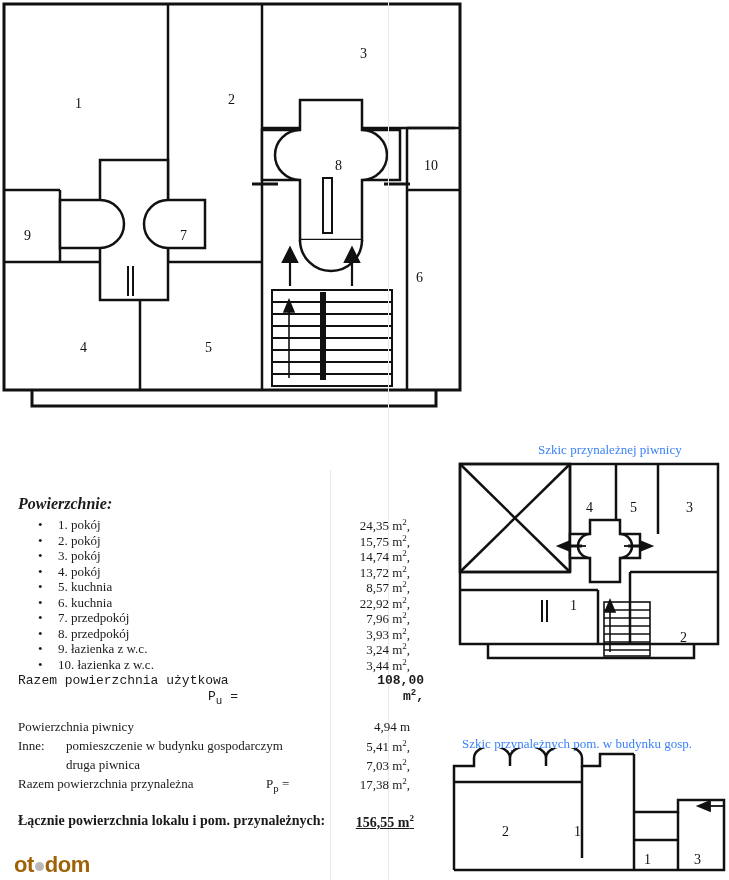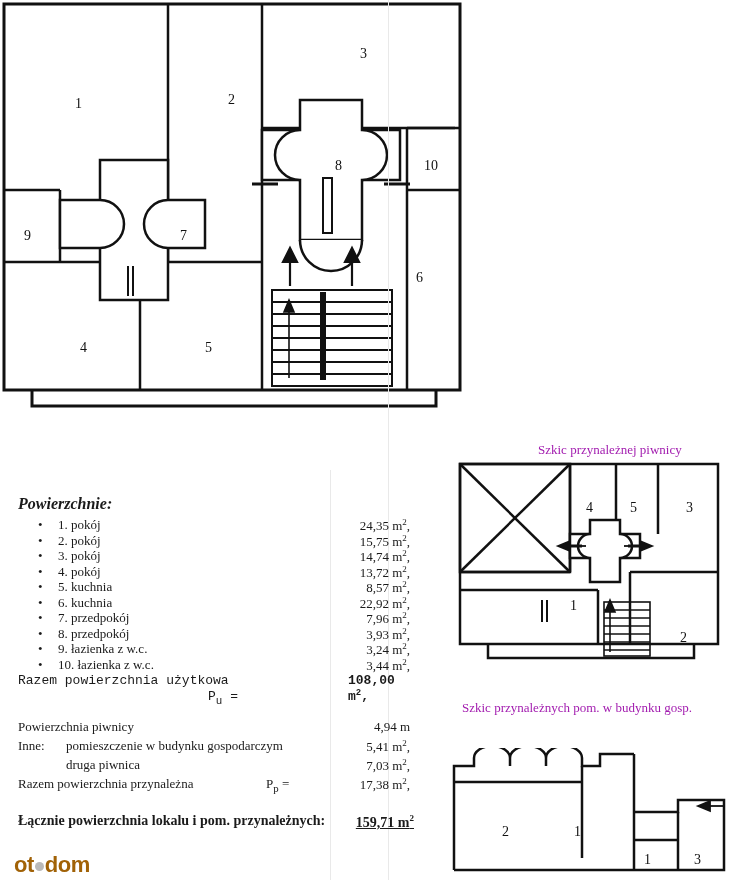--- a/index.html
+++ b/index.html
@@ -45,7 +45,7 @@
   .finalval{position:absolute;left:330px;width:66px;text-align:right;text-decoration:underline;font-weight:bold;}
 
   
-  .caption{position:absolute;font-size:13px;color:#a21caf;}
+  .caption{position:absolute;font-size:13px;color:#3b82f6;}
 
   
   #logo{

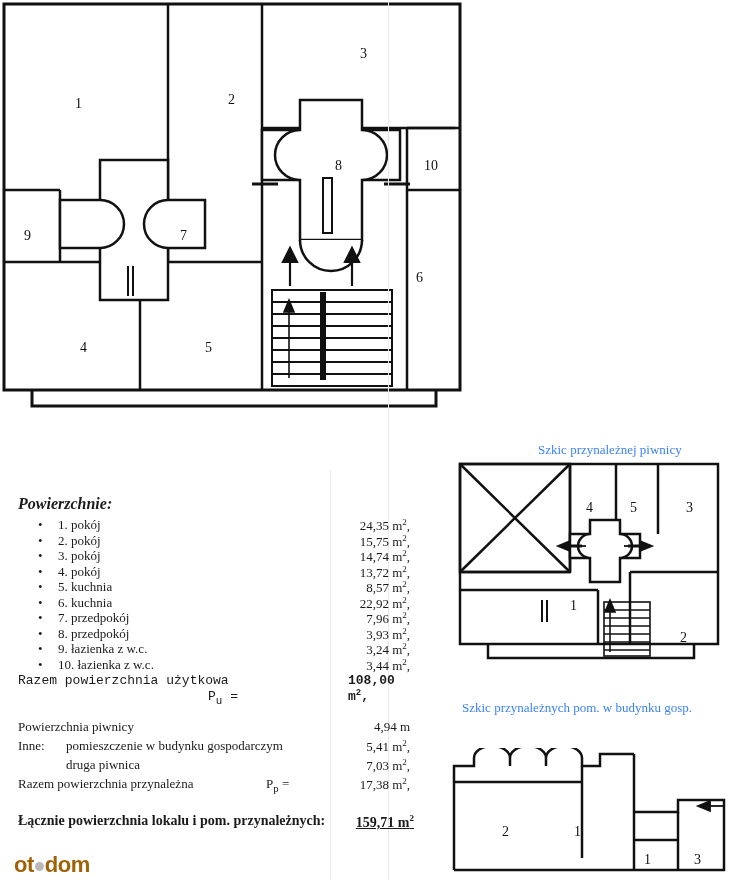--- a/index.html
+++ b/index.html
@@ -36,7 +36,7 @@
   .totrow{position:relative;height:18px;font-size:13px;margin-top:1px;font-family:Liberation Mono, monospace;}
   .totlabel{position:absolute;left:0;top:0;}
   .totsym{position:absolute;left:190px;top:16px;}
-  .totval{position:absolute;left:330px;top:0;width:62px;text-align:left;font-weight:bold;}
+  .totval{position:absolute;left:344px;top:0;width:62px;text-align:right;font-weight:bold;}
   .sec2{margin-top:28px;position:relative;}
   .l0{position:absolute;left:0;}
   .l1{position:absolute;left:48px;}

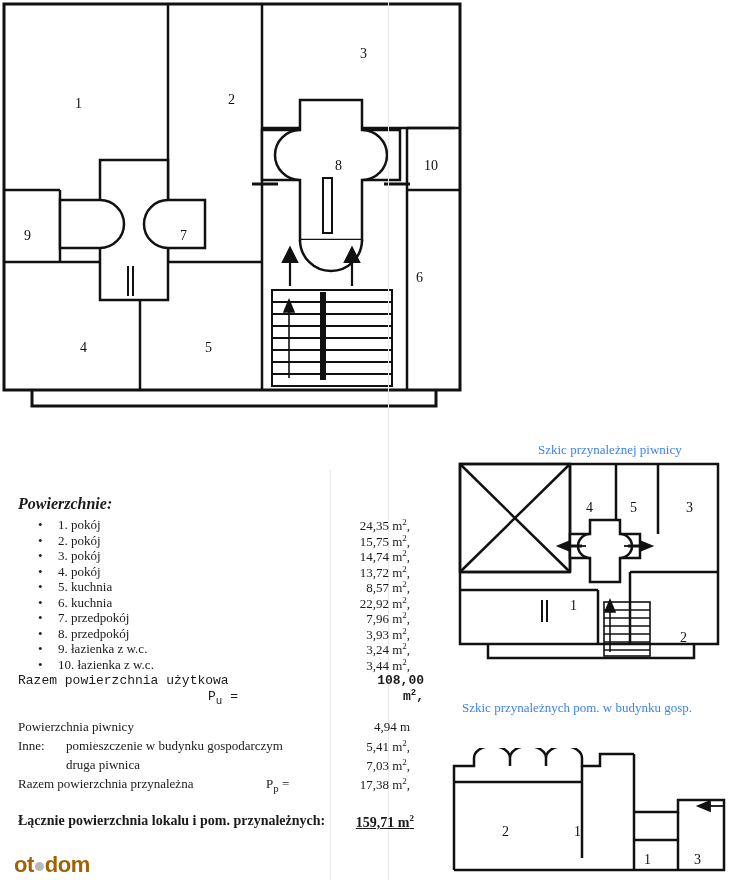--- a/index.html
+++ b/index.html
@@ -319,7 +319,7 @@
     <div class="roomlabel" style="left:222px;top:168px;">2</div>
   </div>
 
-  <div class="caption" style="left:462px;top:700px;">Szkic przynależnych pom. w budynku gosp.</div>
+  <div class="caption" style="left:462px;top:736px;">Szkic przynależnych pom. w budynku gosp.</div>
 
   <div class="abs" style="left:448px;top:748px;width:281px;height:128px;">
     <svg width="281" height="132" viewBox="0 0 281 132">

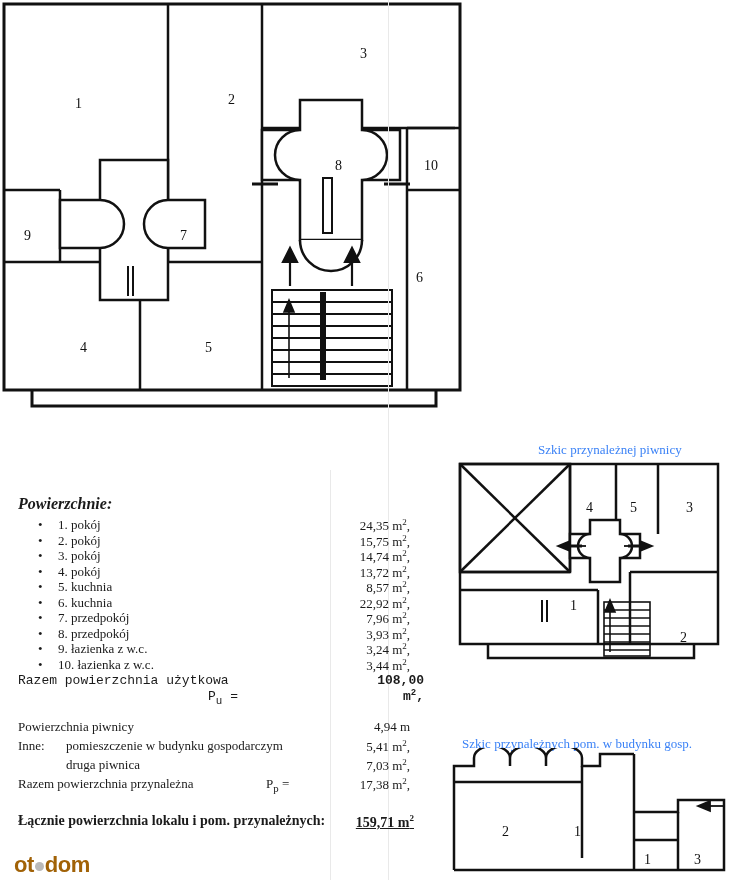--- a/index.html
+++ b/index.html
@@ -244,7 +244,7 @@
 
     <div class="finalrow">
       <span class="l0">Łącznie powierzchnia lokalu i pom. przynależnych:</span>
-      <span class="finalval"><span>159,71 m</span><sup>2</sup></span>
+      <span class="finalval"><span>156,55 m</span><sup>2</sup></span>
     </div>
   </div>
 

